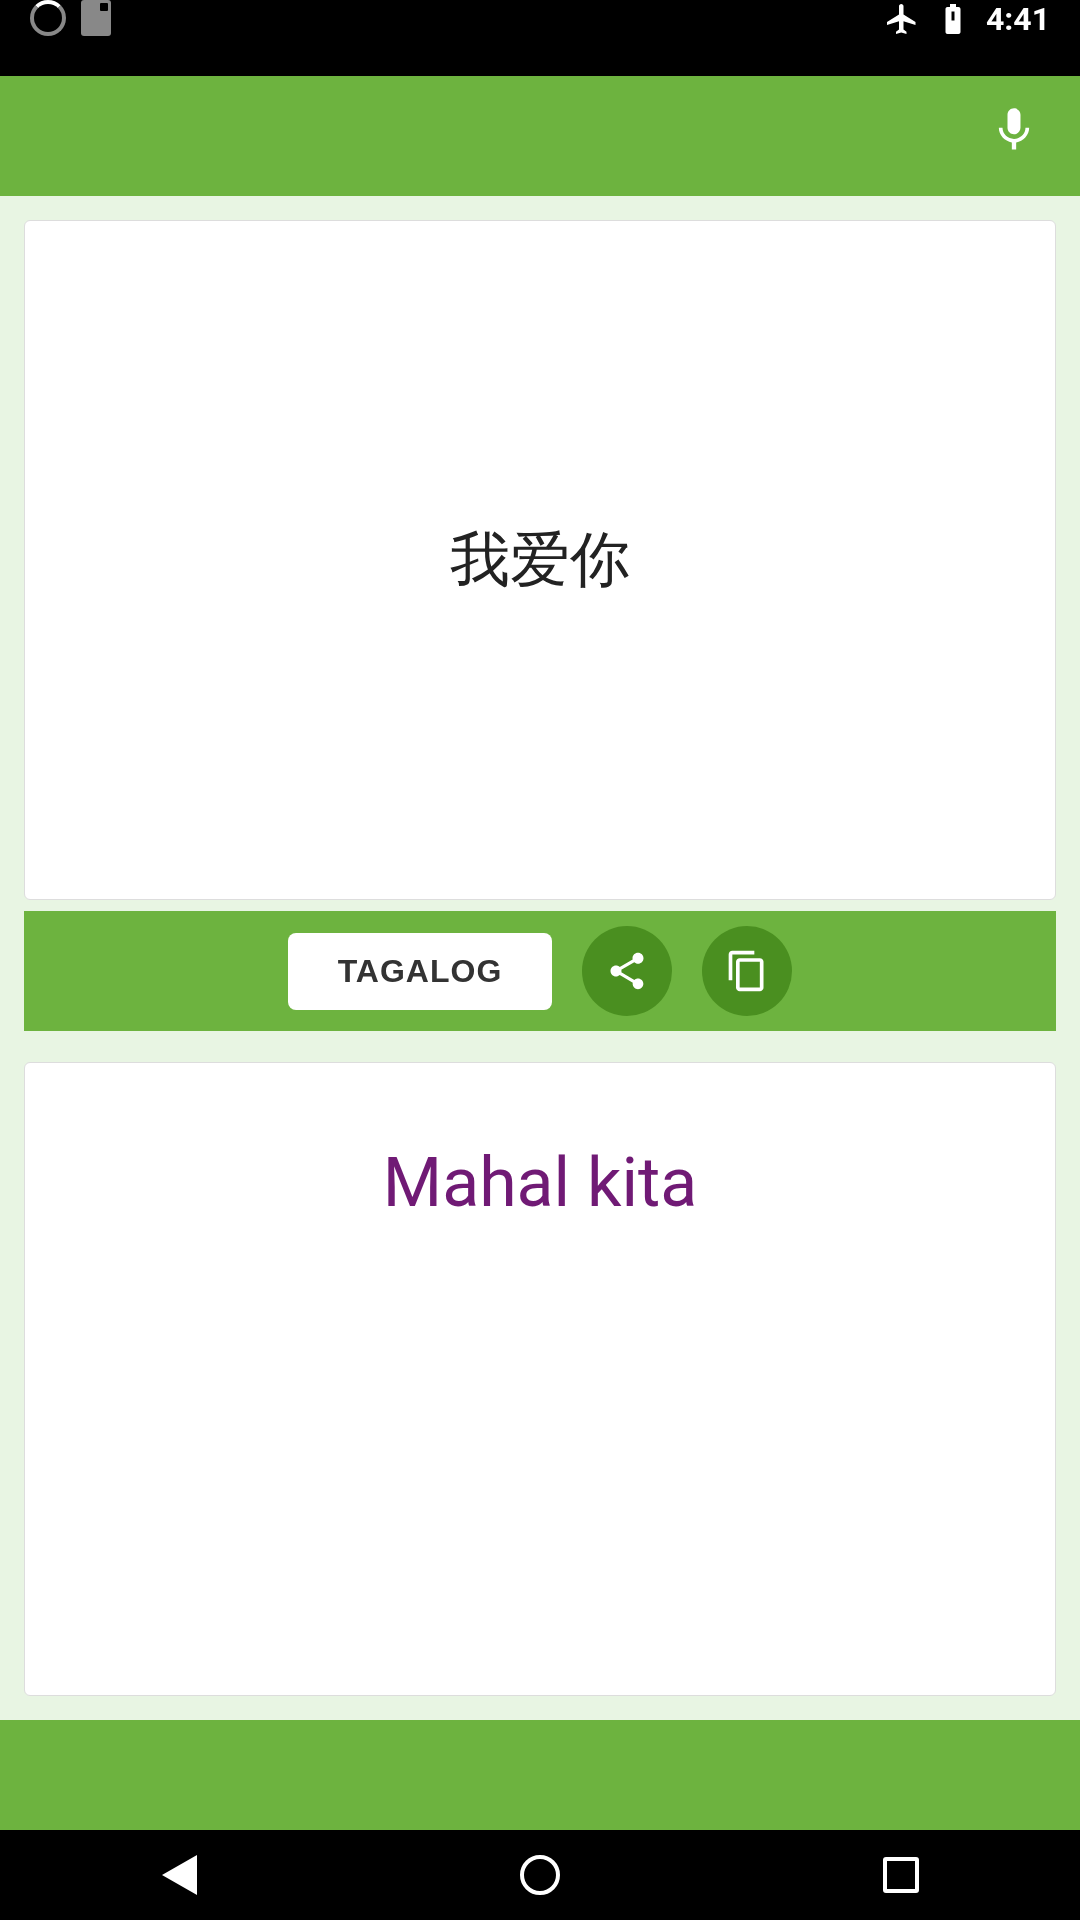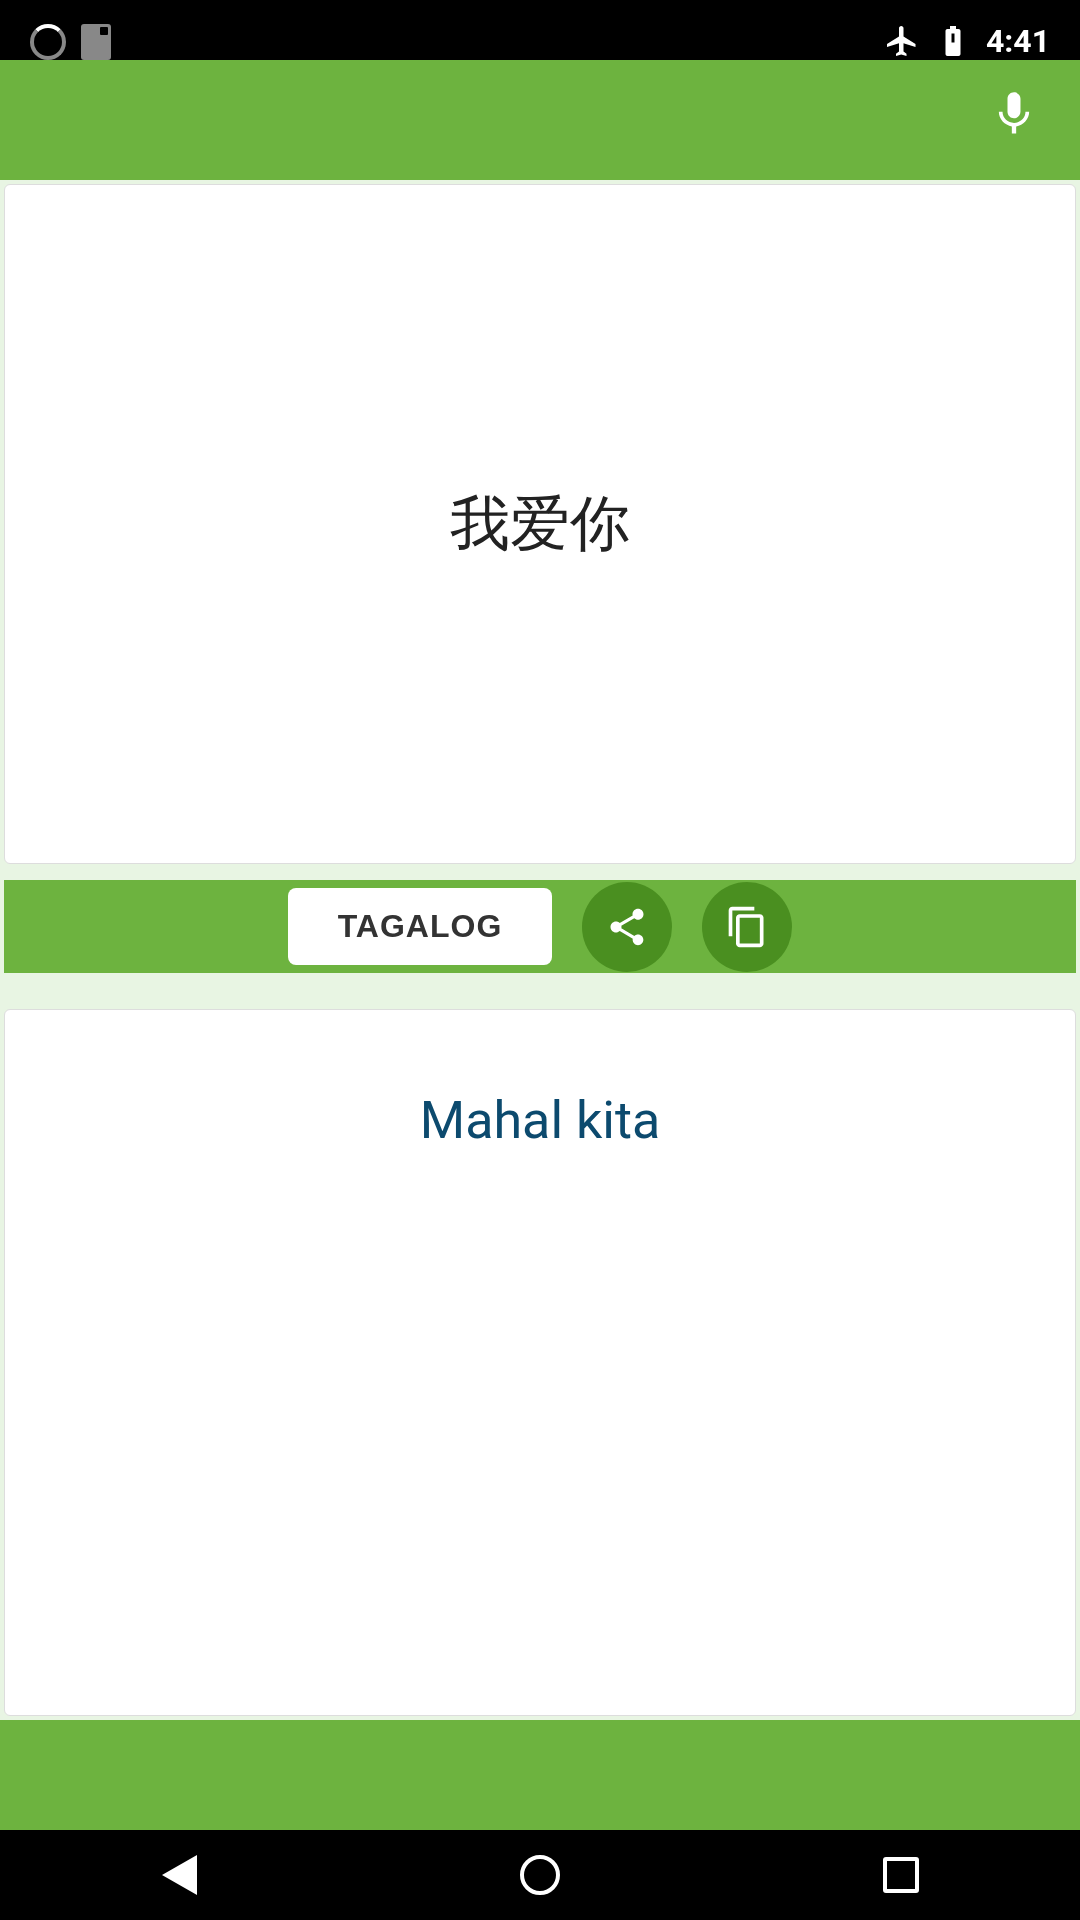--- a/index.html
+++ b/index.html
@@ -21,10 +21,10 @@
     
     .status-bar {
       width: 100%;
-      height: 60px;
-      background: #000;
-      display: flex;
-      align-items: flex-end;
+      height: 76px;
+      background: #000;
+      display: flex;
+      align-items: flex-start;
       justify-content: space-between;
       padding: 0 30px;
     }

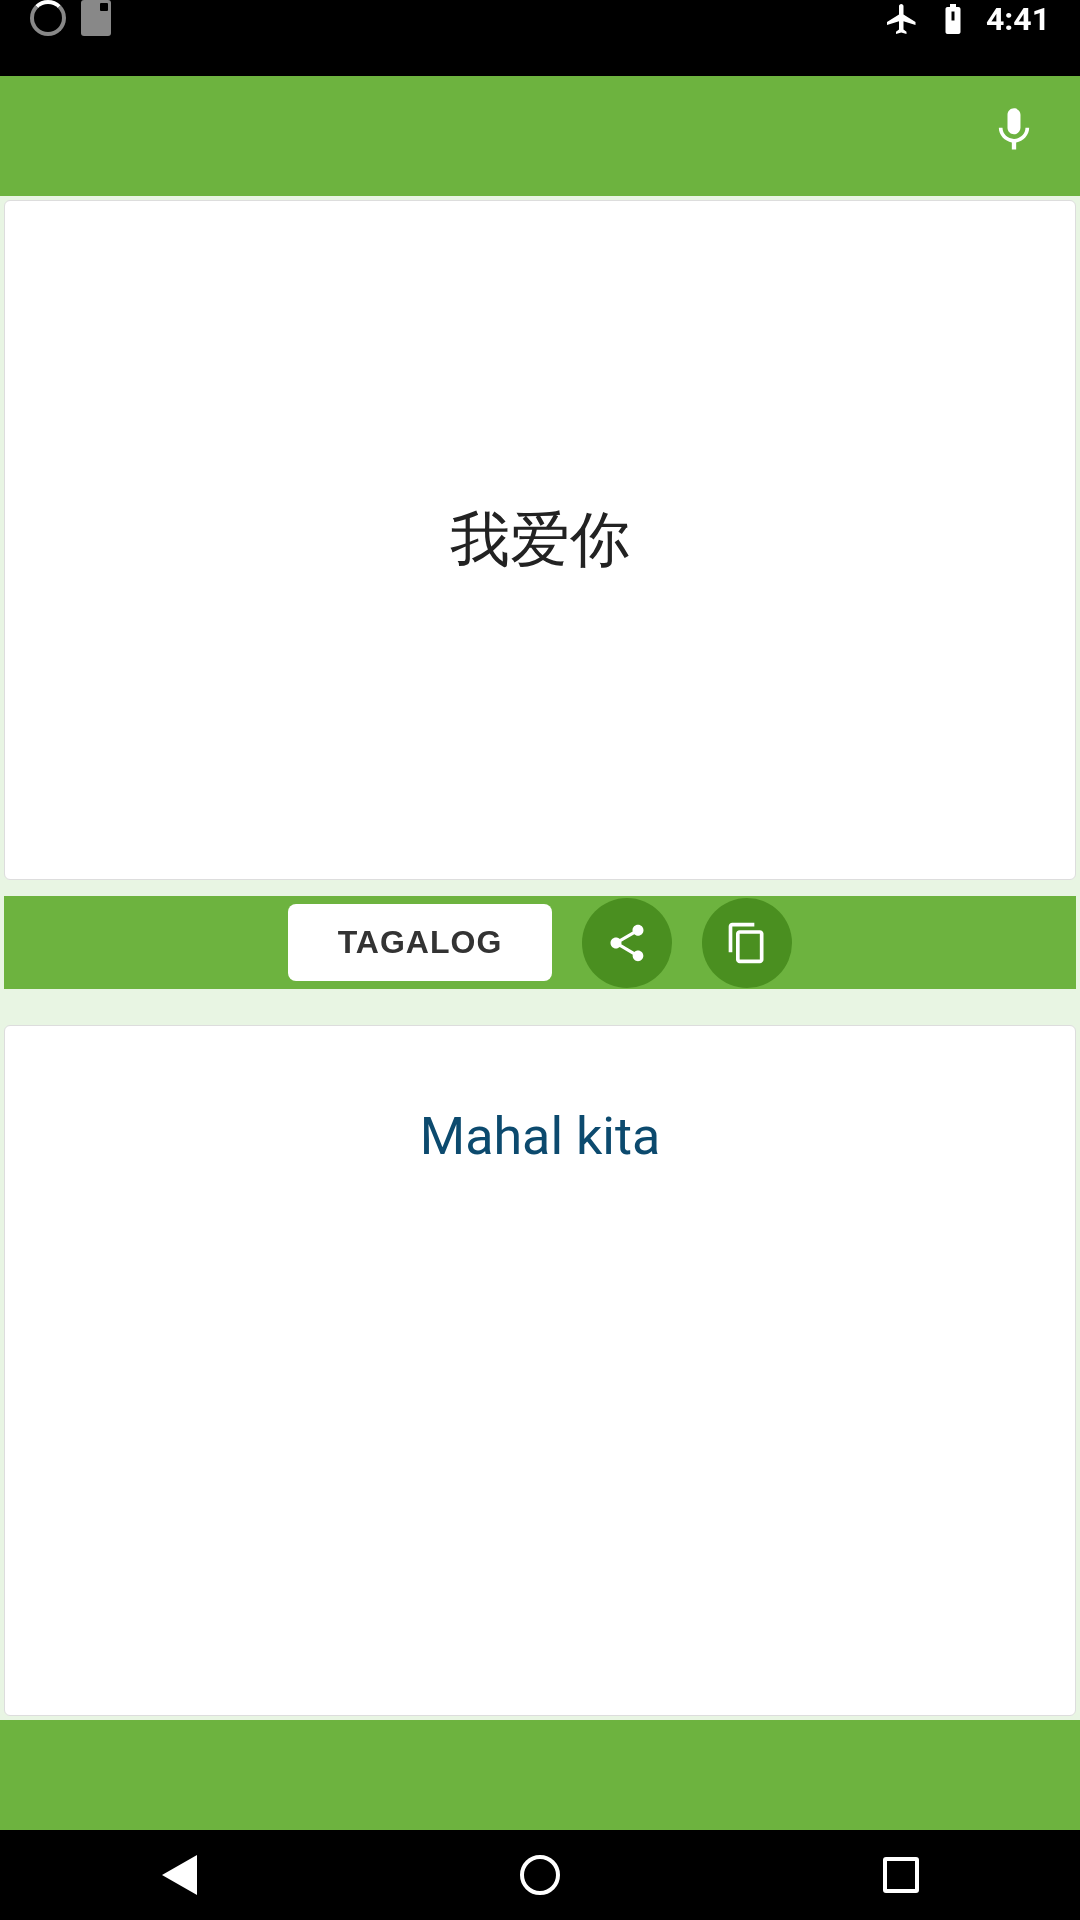--- a/index.html
+++ b/index.html
@@ -94,8 +94,8 @@
       background: #e8f5e3;
       display: flex;
       flex-direction: column;
-      padding: 4px;
-      gap: 12px;
+      padding: 24px;
+      gap: 0;
     }
 
     

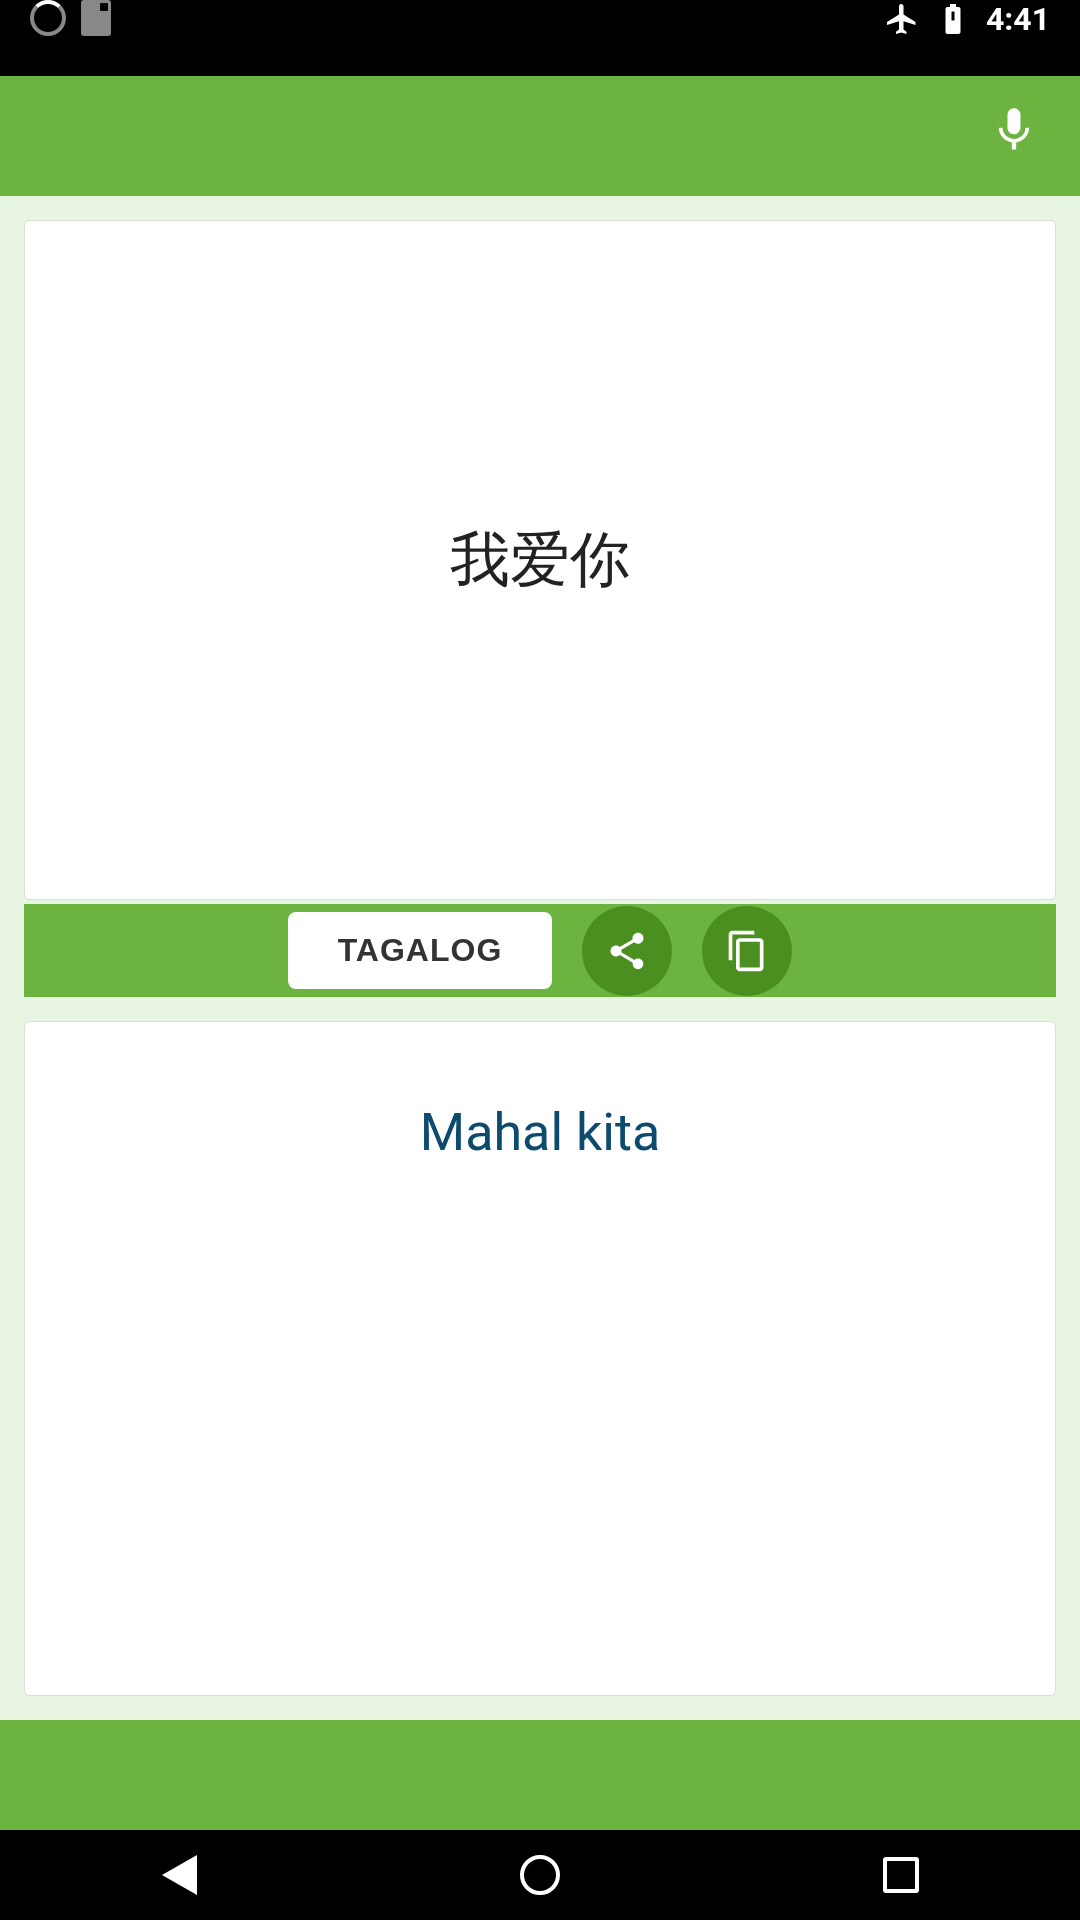--- a/index.html
+++ b/index.html
@@ -118,13 +118,13 @@
     
     .language-bar {
       background: #6db33f;
-      height: 93px;
+      height: 120px;
       display: flex;
       align-items: center;
       justify-content: center;
       gap: 30px;
       padding: 0 40px;
-      margin: 4px -0px;
+      margin: 11px -0px;
     }
 
     .lang-button {

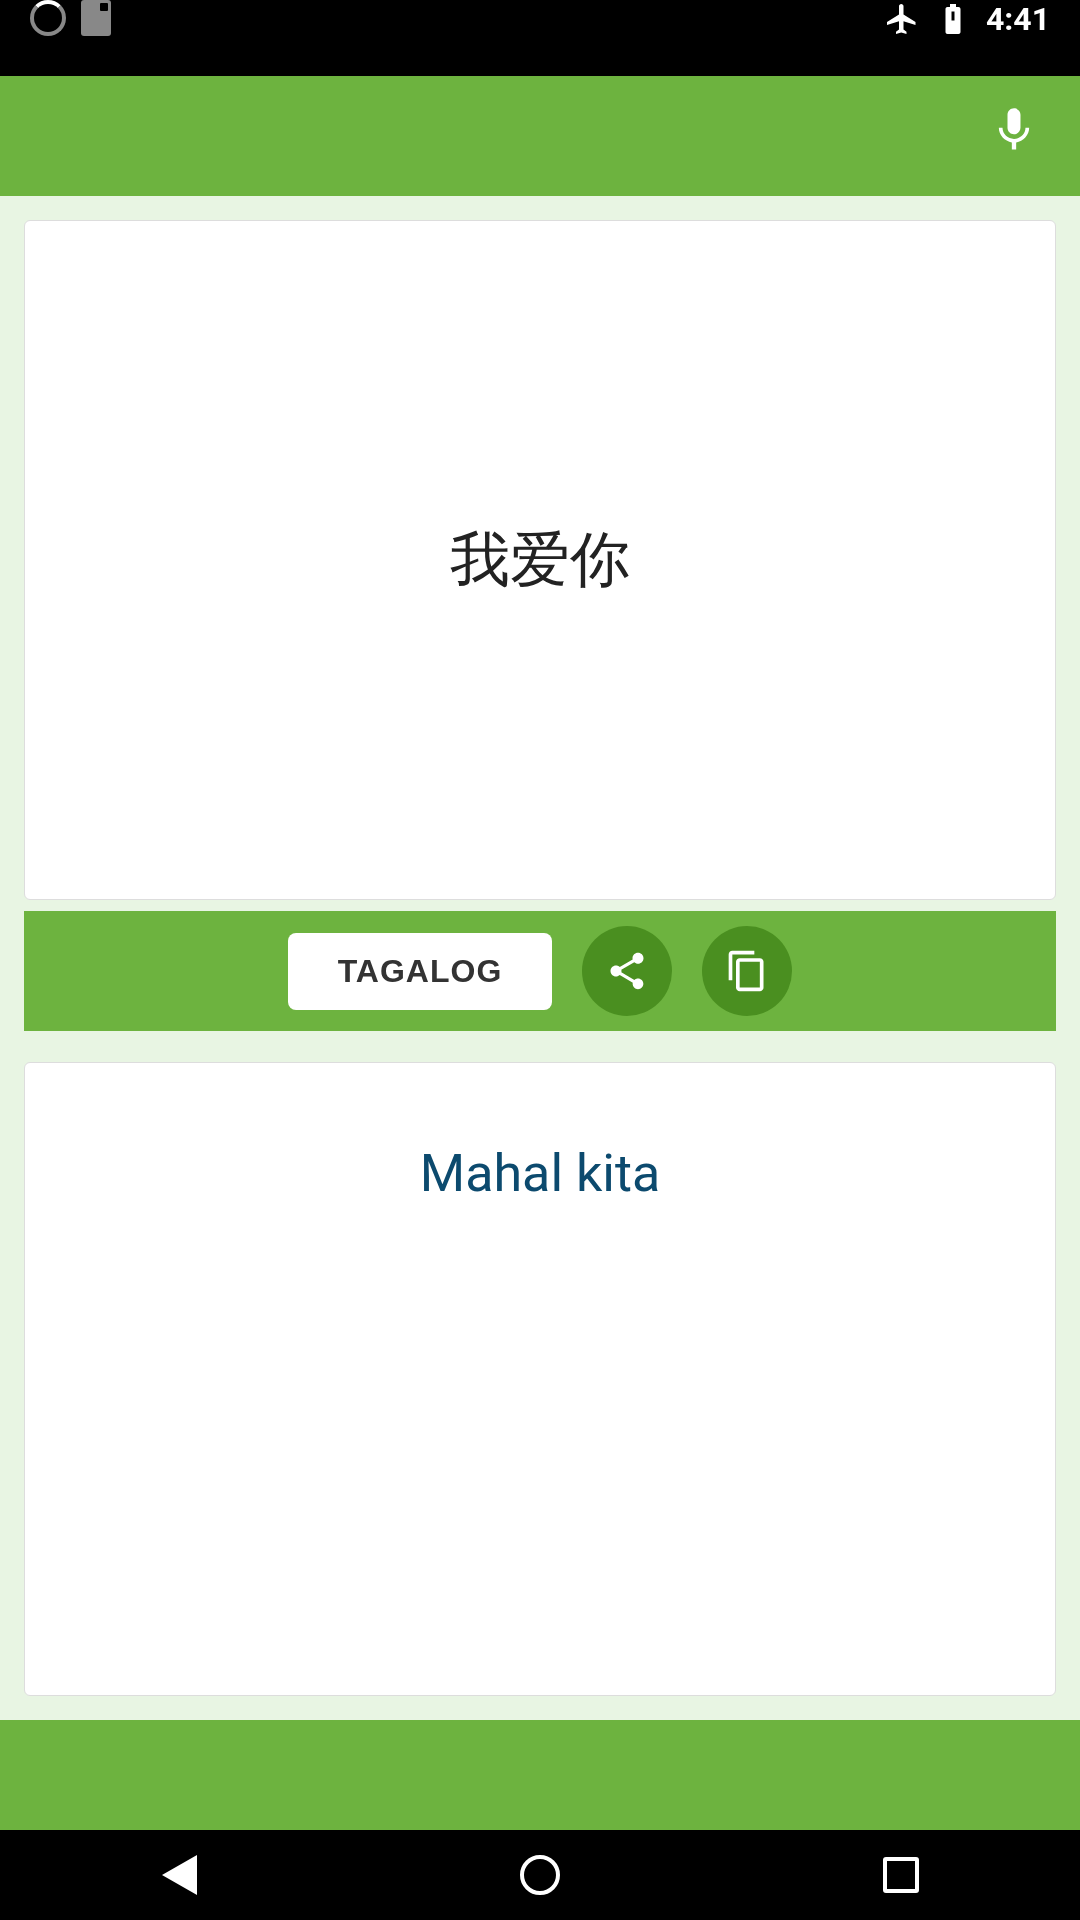--- a/index.html
+++ b/index.html
@@ -171,8 +171,8 @@
     }
 
     .tagalog-text {
-      font-size: 52px;
-      color: #0c4a6e;
+      font-size: 68px;
+      color: #701a75;
       font-weight: 400;
     }
 

